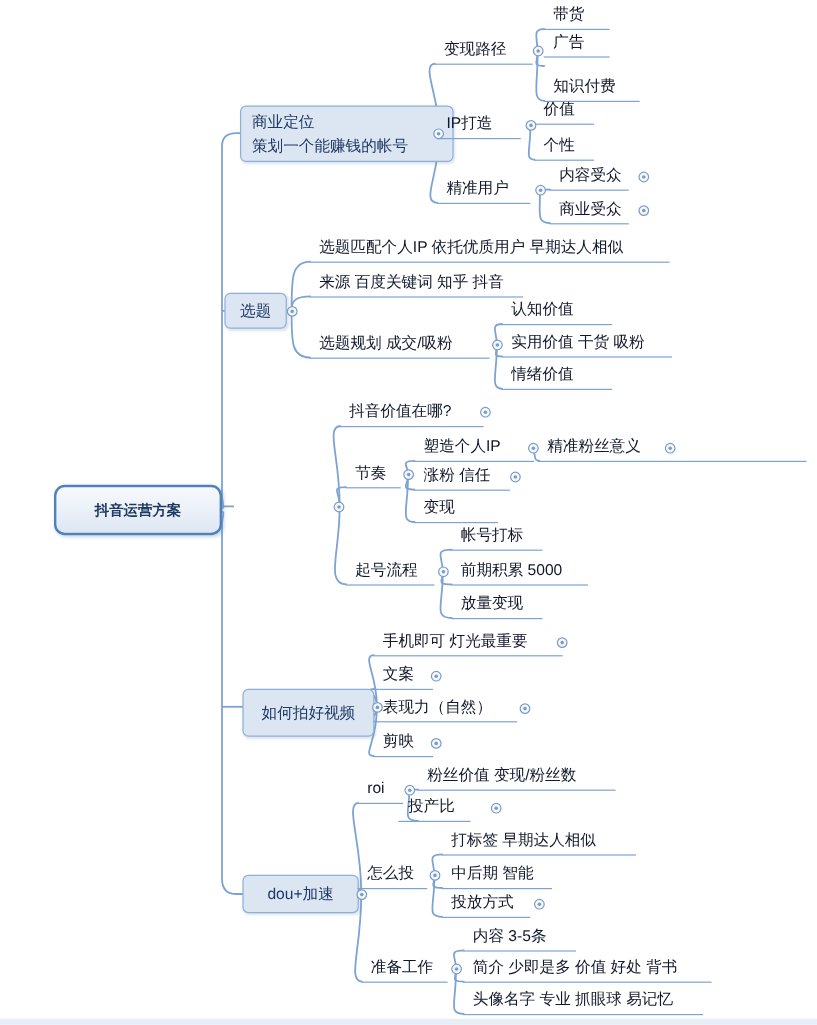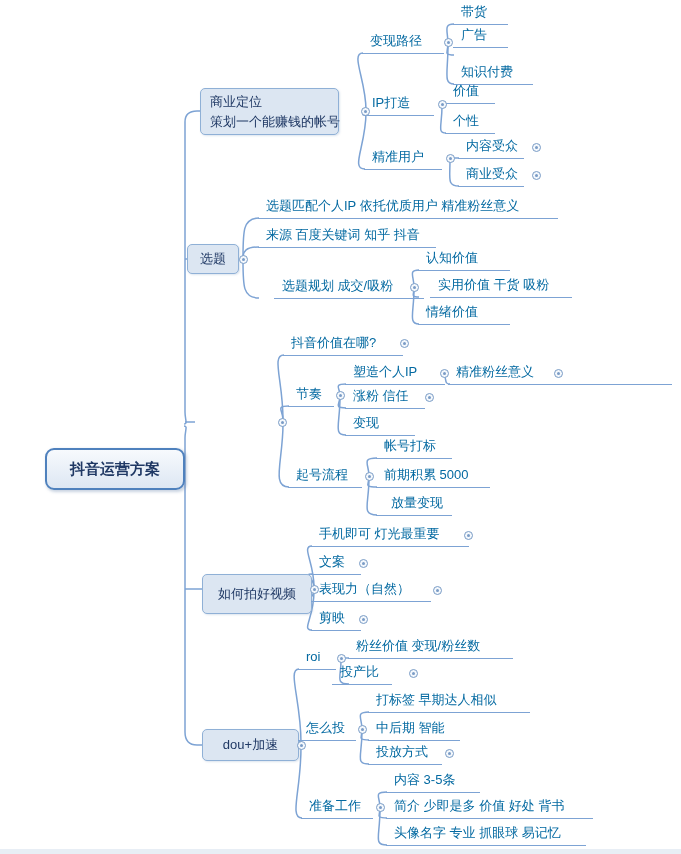--- a/index.html
+++ b/index.html
@@ -12,7 +12,7 @@
   svg.wires{position:absolute;left:0;top:0;pointer-events:none;}
   .mm-node{
     position:absolute;box-sizing:border-box;height:21px;line-height:17px;
-    font-size:13px;color:#0369a1;white-space:nowrap;
+    font-size:13px;color:#0f172a;white-space:nowrap;
     border-bottom:1.5px solid #7da3d4;padding:0 2px 21px 8px;overflow:visible;
   }
   .mm-box{

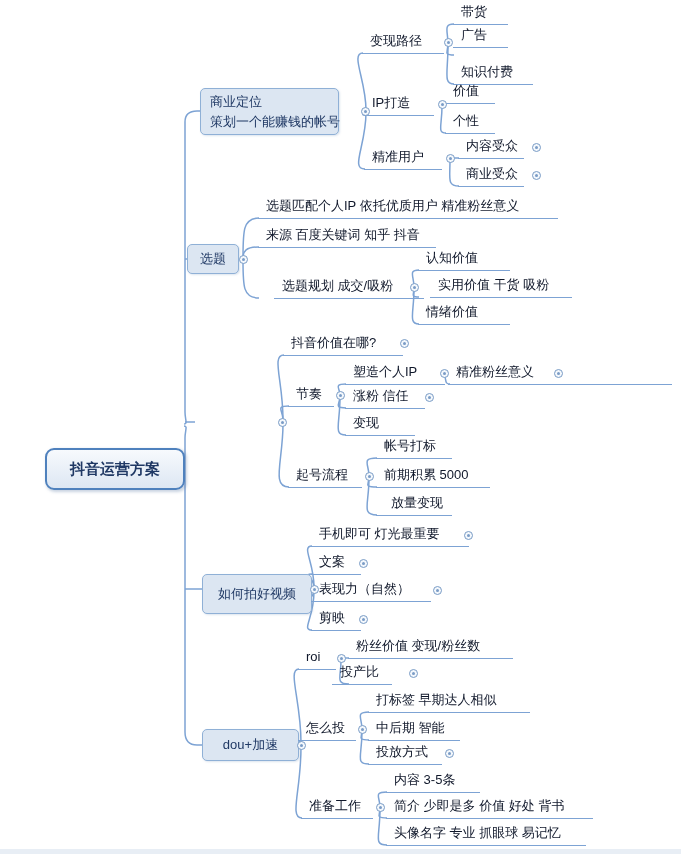--- a/index.html
+++ b/index.html
@@ -105,7 +105,7 @@
 
   <div class="mm-root" style="left:45px;top:404px;width:140px;height:42px;">抖音运营方案</div>
 
-  <div class="mm-box two-line" style="left:200px;top:88px;width:139px;height:47px;">
+  <div class="mm-box two-line" style="left:200px;top:88px;width:178px;height:47px;">
     <span>商业定位</span>
     <span>策划一个能赚钱的帐号</span>
   </div>

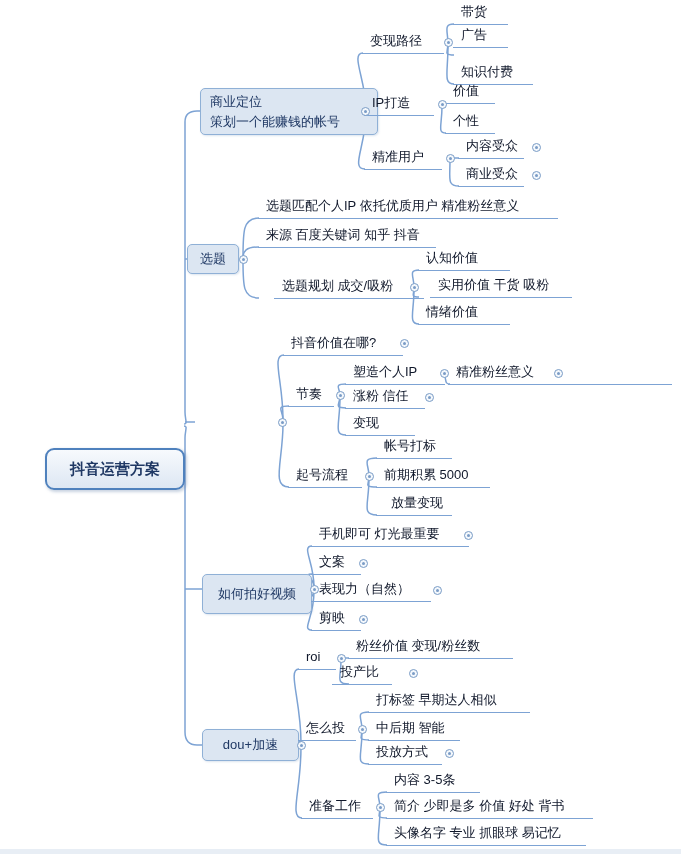--- a/index.html
+++ b/index.html
@@ -121,7 +121,7 @@
   <div class="mm-node" style="left:458px;top:165px;width:66px;">商业受众</div>
 
   <div class="mm-box" style="left:187px;top:244px;width:52px;height:30px;">选题</div>
-  <div class="mm-node" style="left:258px;top:197px;width:300px;">选题匹配个人IP 依托优质用户 精准粉丝意义</div>
+  <div class="mm-node" style="left:258px;top:197px;width:300px;">选题匹配个人IP 依托优质用户 早期达人相似</div>
   <div class="mm-node" style="left:258px;top:226px;width:178px;">来源 百度关键词 知乎 抖音</div>
   <div class="mm-node" style="left:258px;top:277px;width:150px;margin-left:16px;">选题规划 成交/吸粉</div>
   <div class="mm-node" style="left:418px;top:249px;width:92px;">认知价值</div>

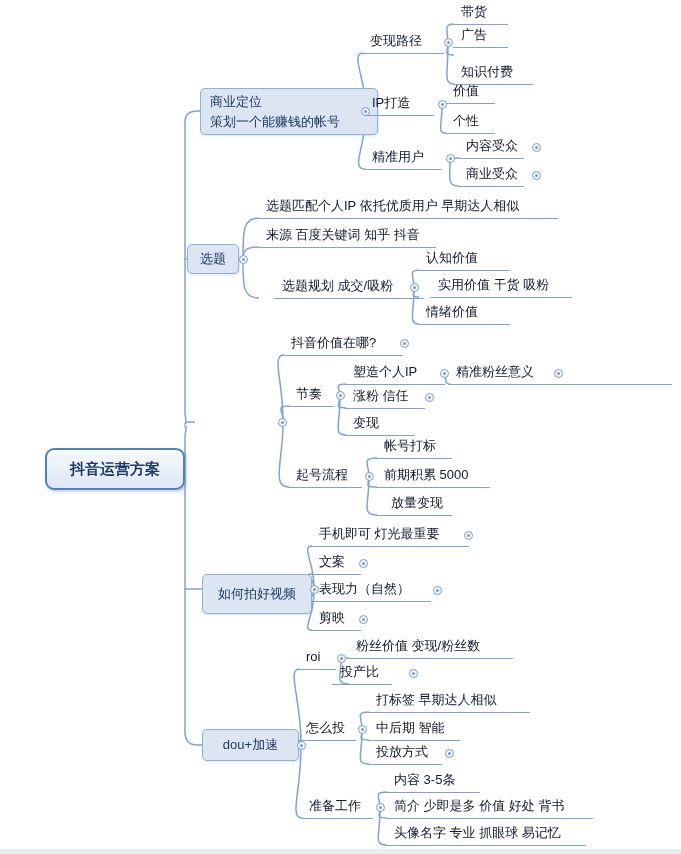--- a/index.html
+++ b/index.html
@@ -123,7 +123,7 @@
   <div class="mm-box" style="left:187px;top:244px;width:52px;height:30px;">选题</div>
   <div class="mm-node" style="left:258px;top:197px;width:300px;">选题匹配个人IP 依托优质用户 早期达人相似</div>
   <div class="mm-node" style="left:258px;top:226px;width:178px;">来源 百度关键词 知乎 抖音</div>
-  <div class="mm-node" style="left:258px;top:277px;width:150px;margin-left:16px;">选题规划 成交/吸粉</div>
+  <div class="mm-node" style="left:258px;top:277px;width:150px;">选题规划 成交/吸粉</div>
   <div class="mm-node" style="left:418px;top:249px;width:92px;">认知价值</div>
   <div class="mm-node" style="left:430px;top:276px;width:142px;">实用价值 干货 吸粉</div>
   <div class="mm-node" style="left:418px;top:303px;width:92px;">情绪价值</div>

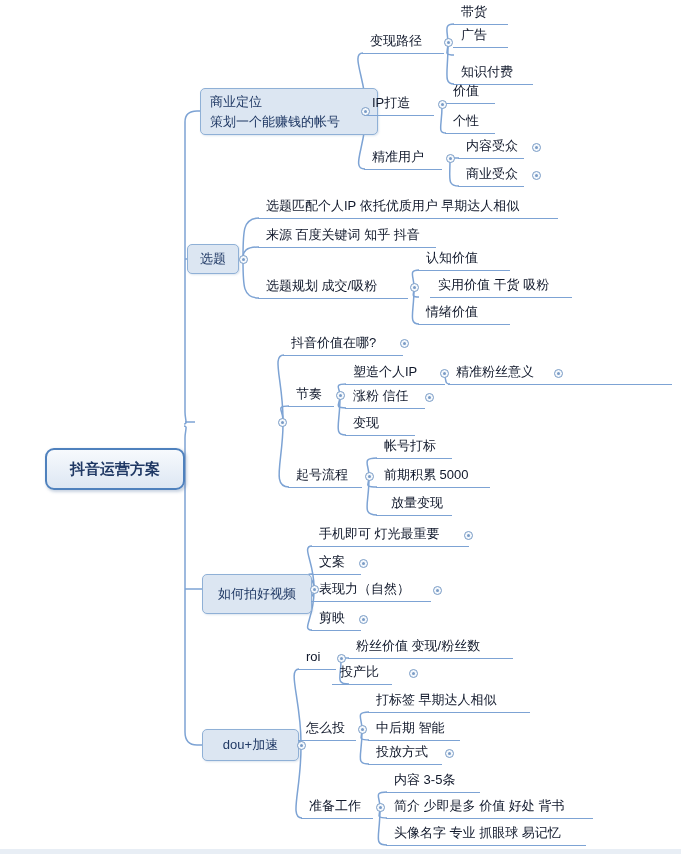--- a/index.html
+++ b/index.html
@@ -125,7 +125,7 @@
   <div class="mm-node" style="left:258px;top:226px;width:178px;">来源 百度关键词 知乎 抖音</div>
   <div class="mm-node" style="left:258px;top:277px;width:150px;">选题规划 成交/吸粉</div>
   <div class="mm-node" style="left:418px;top:249px;width:92px;">认知价值</div>
-  <div class="mm-node" style="left:430px;top:276px;width:142px;">实用价值 干货 吸粉</div>
+  <div class="mm-node" style="left:418px;top:276px;width:142px;">实用价值 干货 吸粉</div>
   <div class="mm-node" style="left:418px;top:303px;width:92px;">情绪价值</div>
 
   <div class="mm-node" style="left:283px;top:334px;width:120px;">抖音价值在哪?</div>

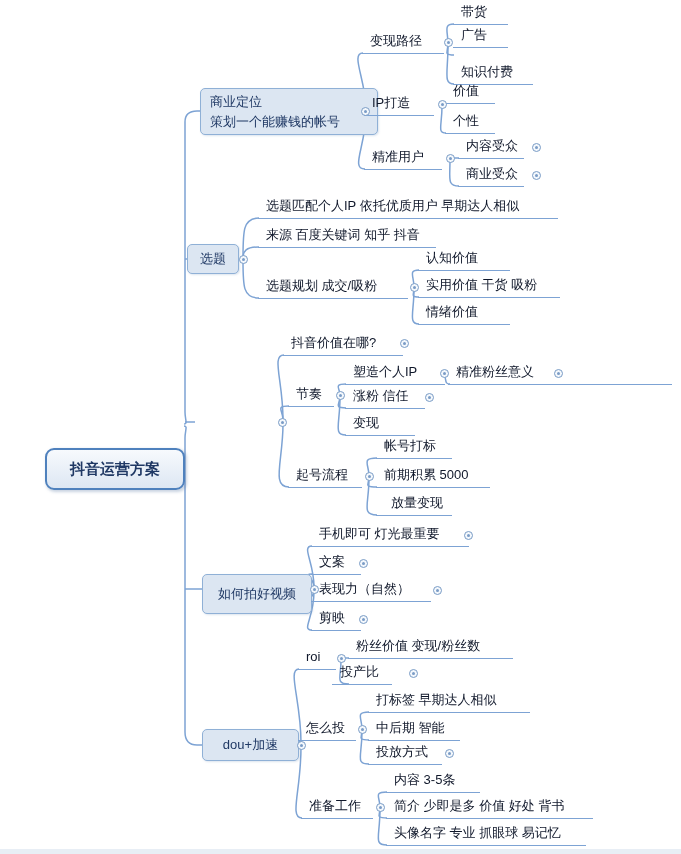--- a/index.html
+++ b/index.html
@@ -26,10 +26,9 @@
     position:absolute;box-sizing:border-box;
     background:linear-gradient(180deg,#f7fafd 0%,#dde7f3 100%);
     border:2.2px solid #4f81bd;border-radius:9px;
-    color:#1f3864;font-size:15px;font-weight:bold;
+    color:#1f3864;font-size:12px;font-weight:bold;
     display:flex;align-items:center;justify-content:center;white-space:nowrap;
     box-shadow:1.5px 1.5px 3px rgba(100,130,170,.35);
-    margin-top:44px;
   }
   .mm-marker{
     position:absolute;width:7px;height:7px;border-radius:50%;

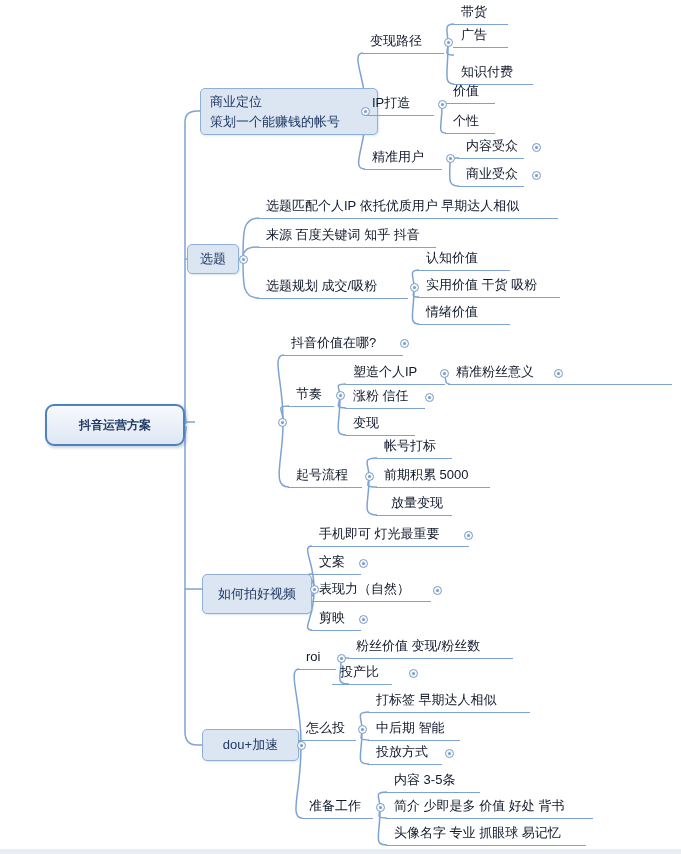--- a/index.html
+++ b/index.html
@@ -136,7 +136,7 @@
   <div class="mm-node" style="left:288px;top:466px;width:74px;">起号流程</div>
   <div class="mm-node" style="left:376px;top:437px;width:76px;">帐号打标</div>
   <div class="mm-node" style="left:376px;top:466px;width:114px;">前期积累 5000</div>
-  <div class="mm-node" style="left:376px;top:494px;width:76px;text-align:center;">放量变现</div>
+  <div class="mm-node" style="left:376px;top:494px;width:76px;">放量变现</div>
 
   <div class="mm-box" style="left:202px;top:574px;width:110px;height:40px;">如何拍好视频</div>
   <div class="mm-node" style="left:311px;top:525px;width:158px;">手机即可 灯光最重要</div>

